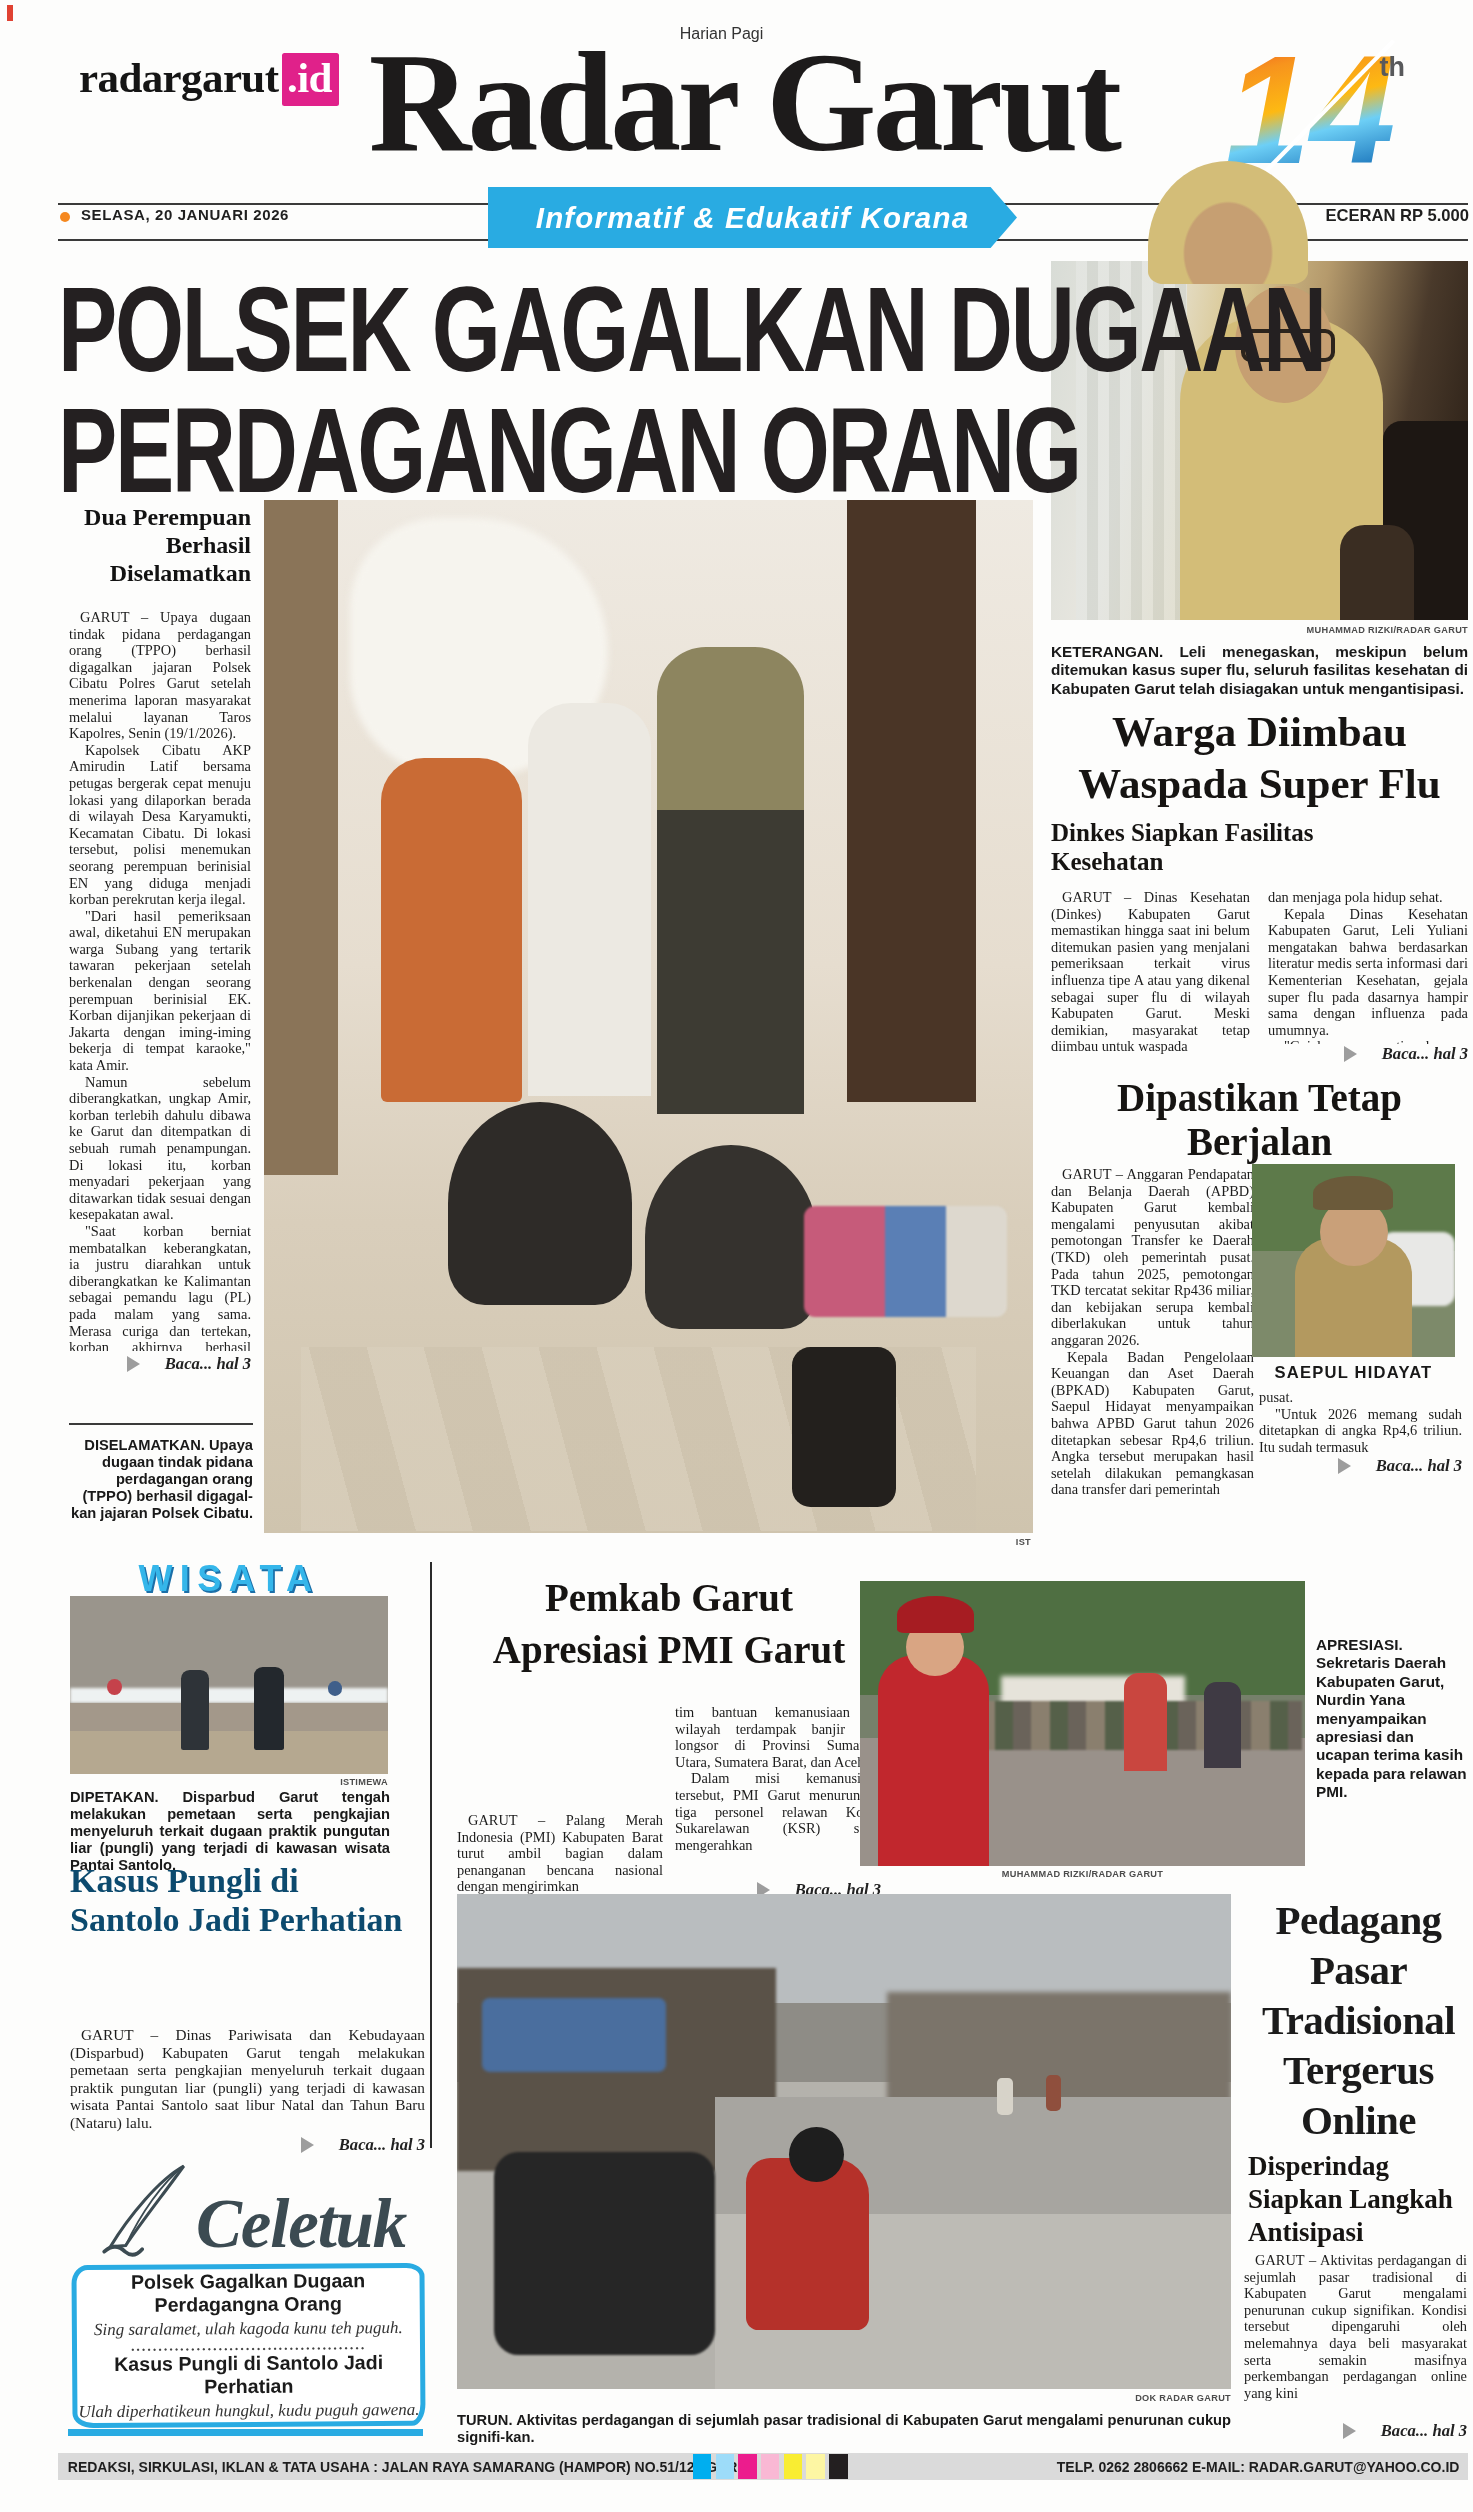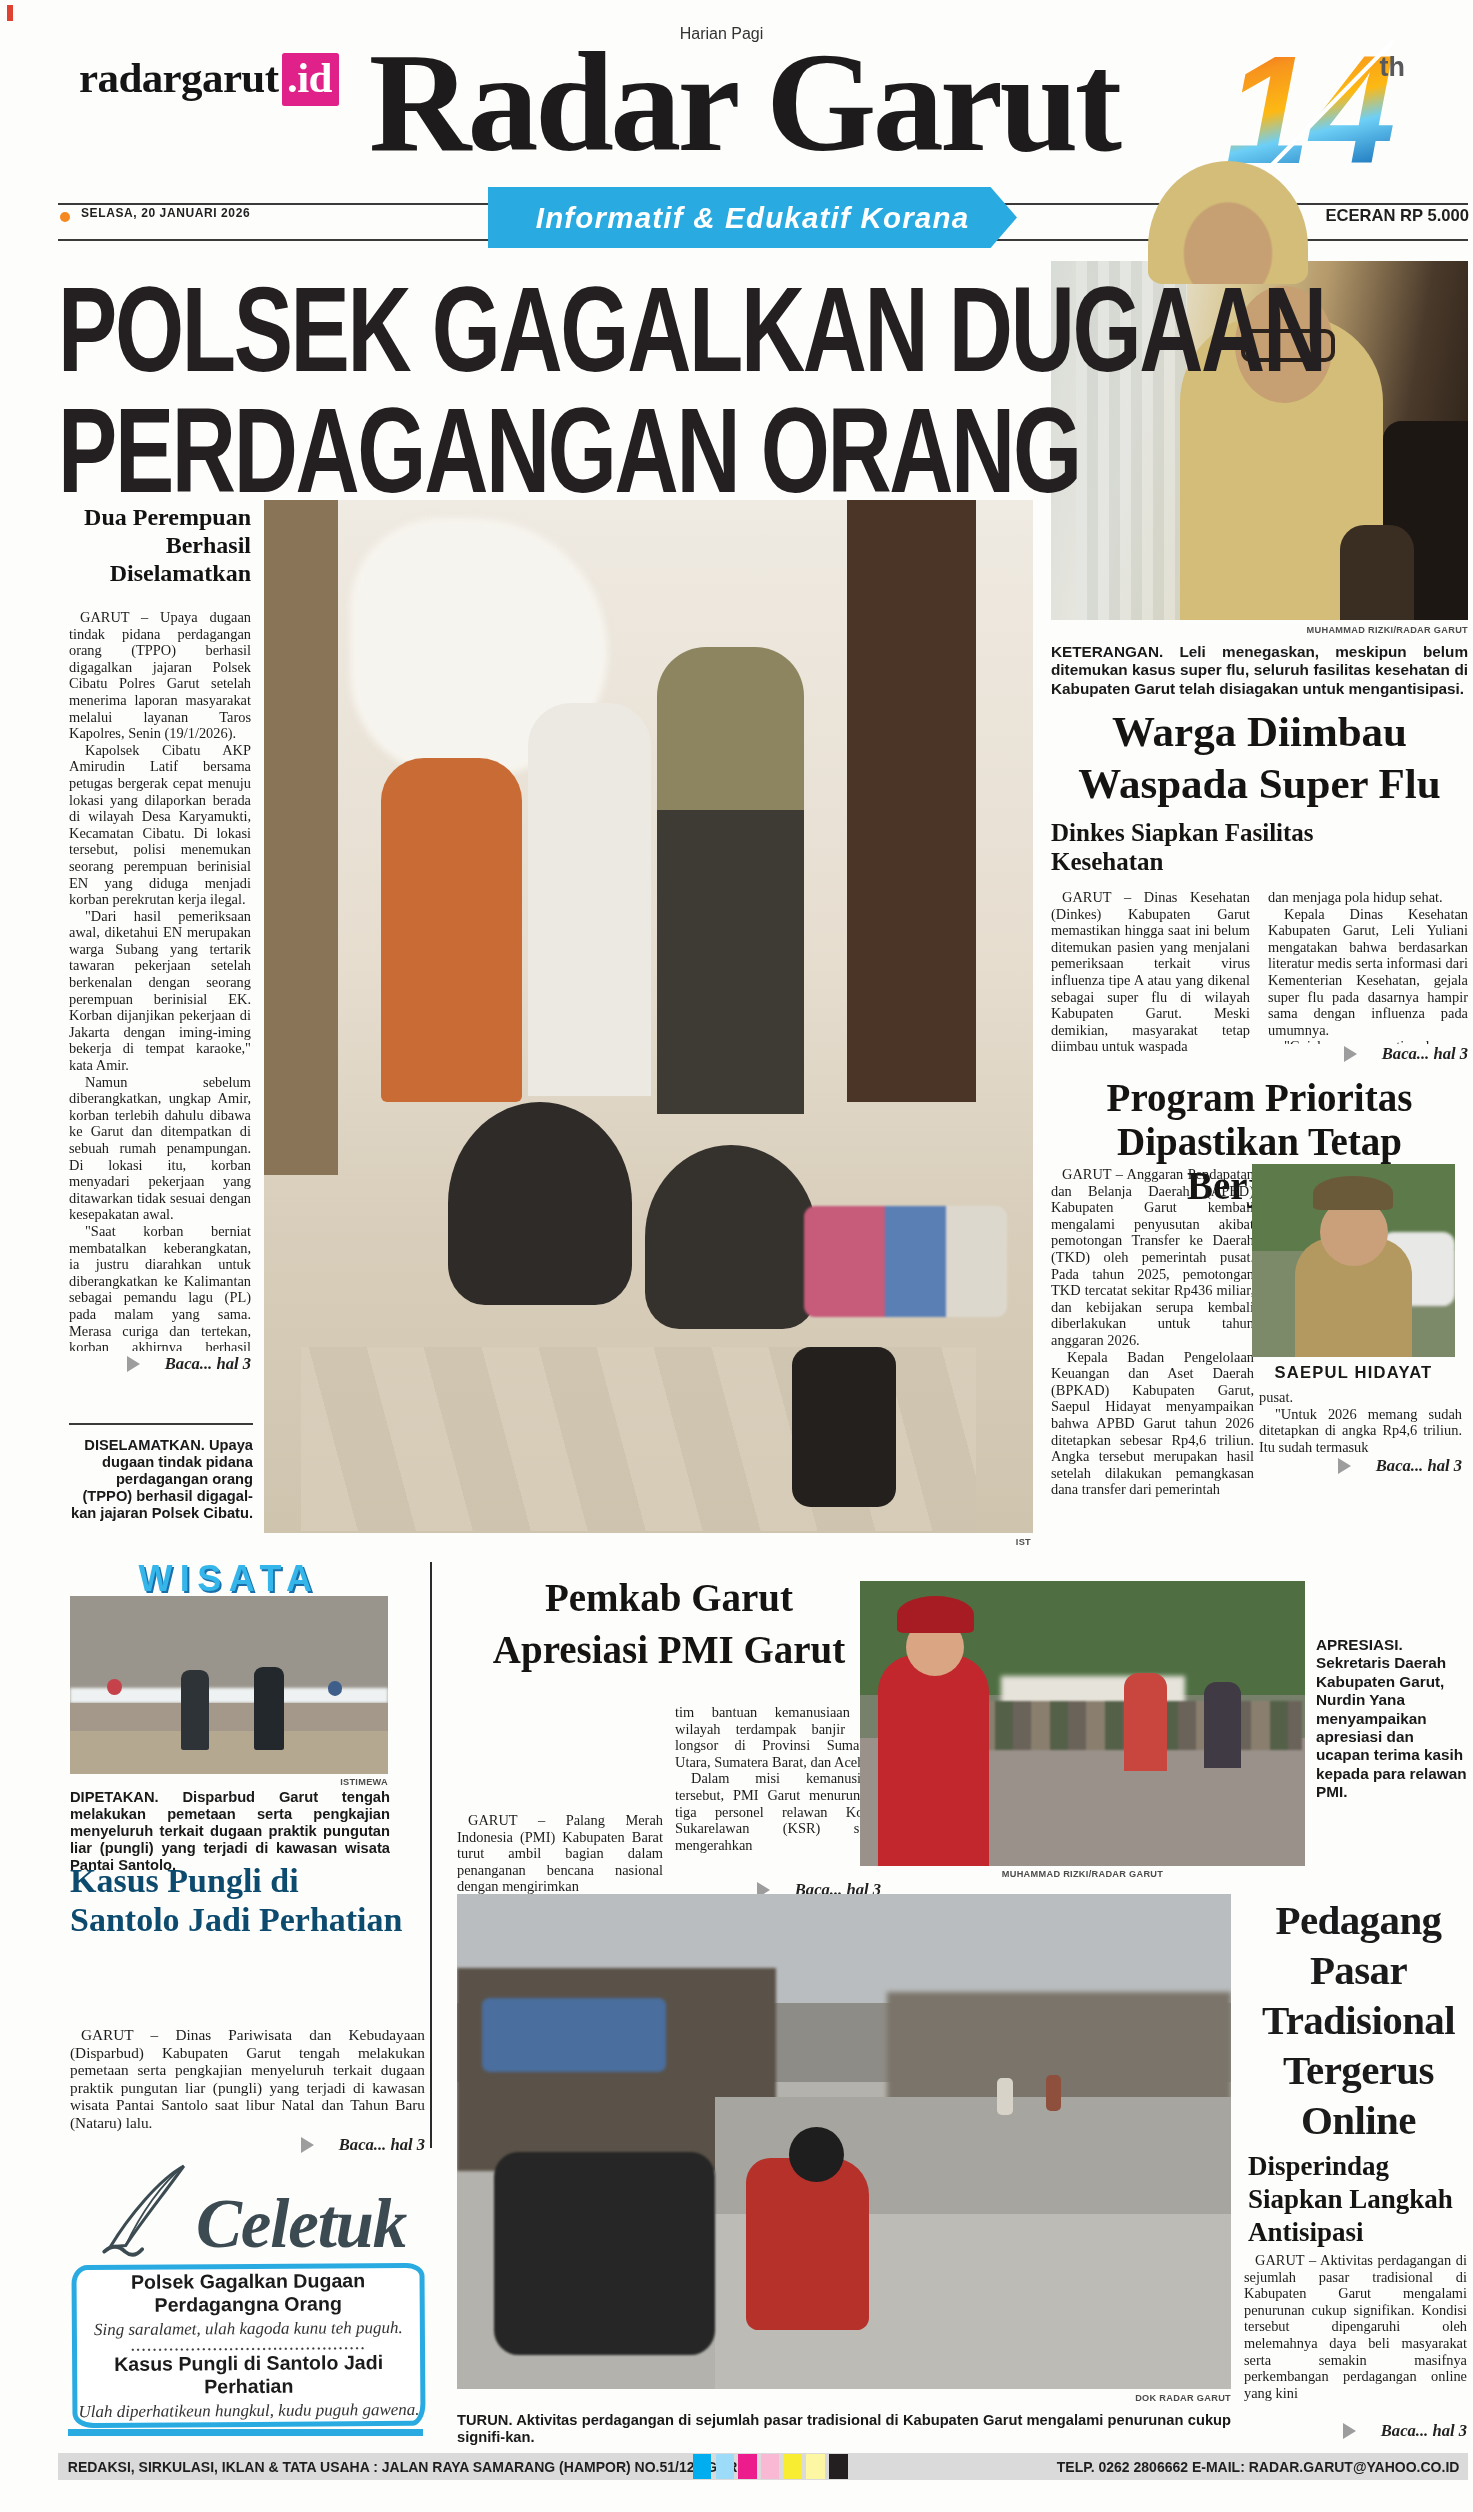--- a/index.html
+++ b/index.html
@@ -30,7 +30,7 @@
   .datebar-rule-top{left:58px;top:203px;width:1410px;height:1.8px;}
   .datebar-rule-bot{left:58px;top:239px;width:1410px;height:1.8px;}
   .date-bullet{left:60px;top:212px;width:10.4px;height:10.4px;border-radius:50%;background:#f5881f;}
-  .date-text{left:81px;top:206px;font-weight:bold;font-size:12px;letter-spacing:0.6px;color:#1f1f1f;}
+  .date-text{left:81px;top:206px;font-weight:bold;font-size:15px;letter-spacing:0.6px;color:#1f1f1f;}
   .ribbon{left:488px;top:187px;width:529px;height:61px;background:#29abe2;z-index:4;
           clip-path:polygon(0 0,95% 0,100% 50%,95% 100%,0 100%);
           display:flex;align-items:center;justify-content:center;}

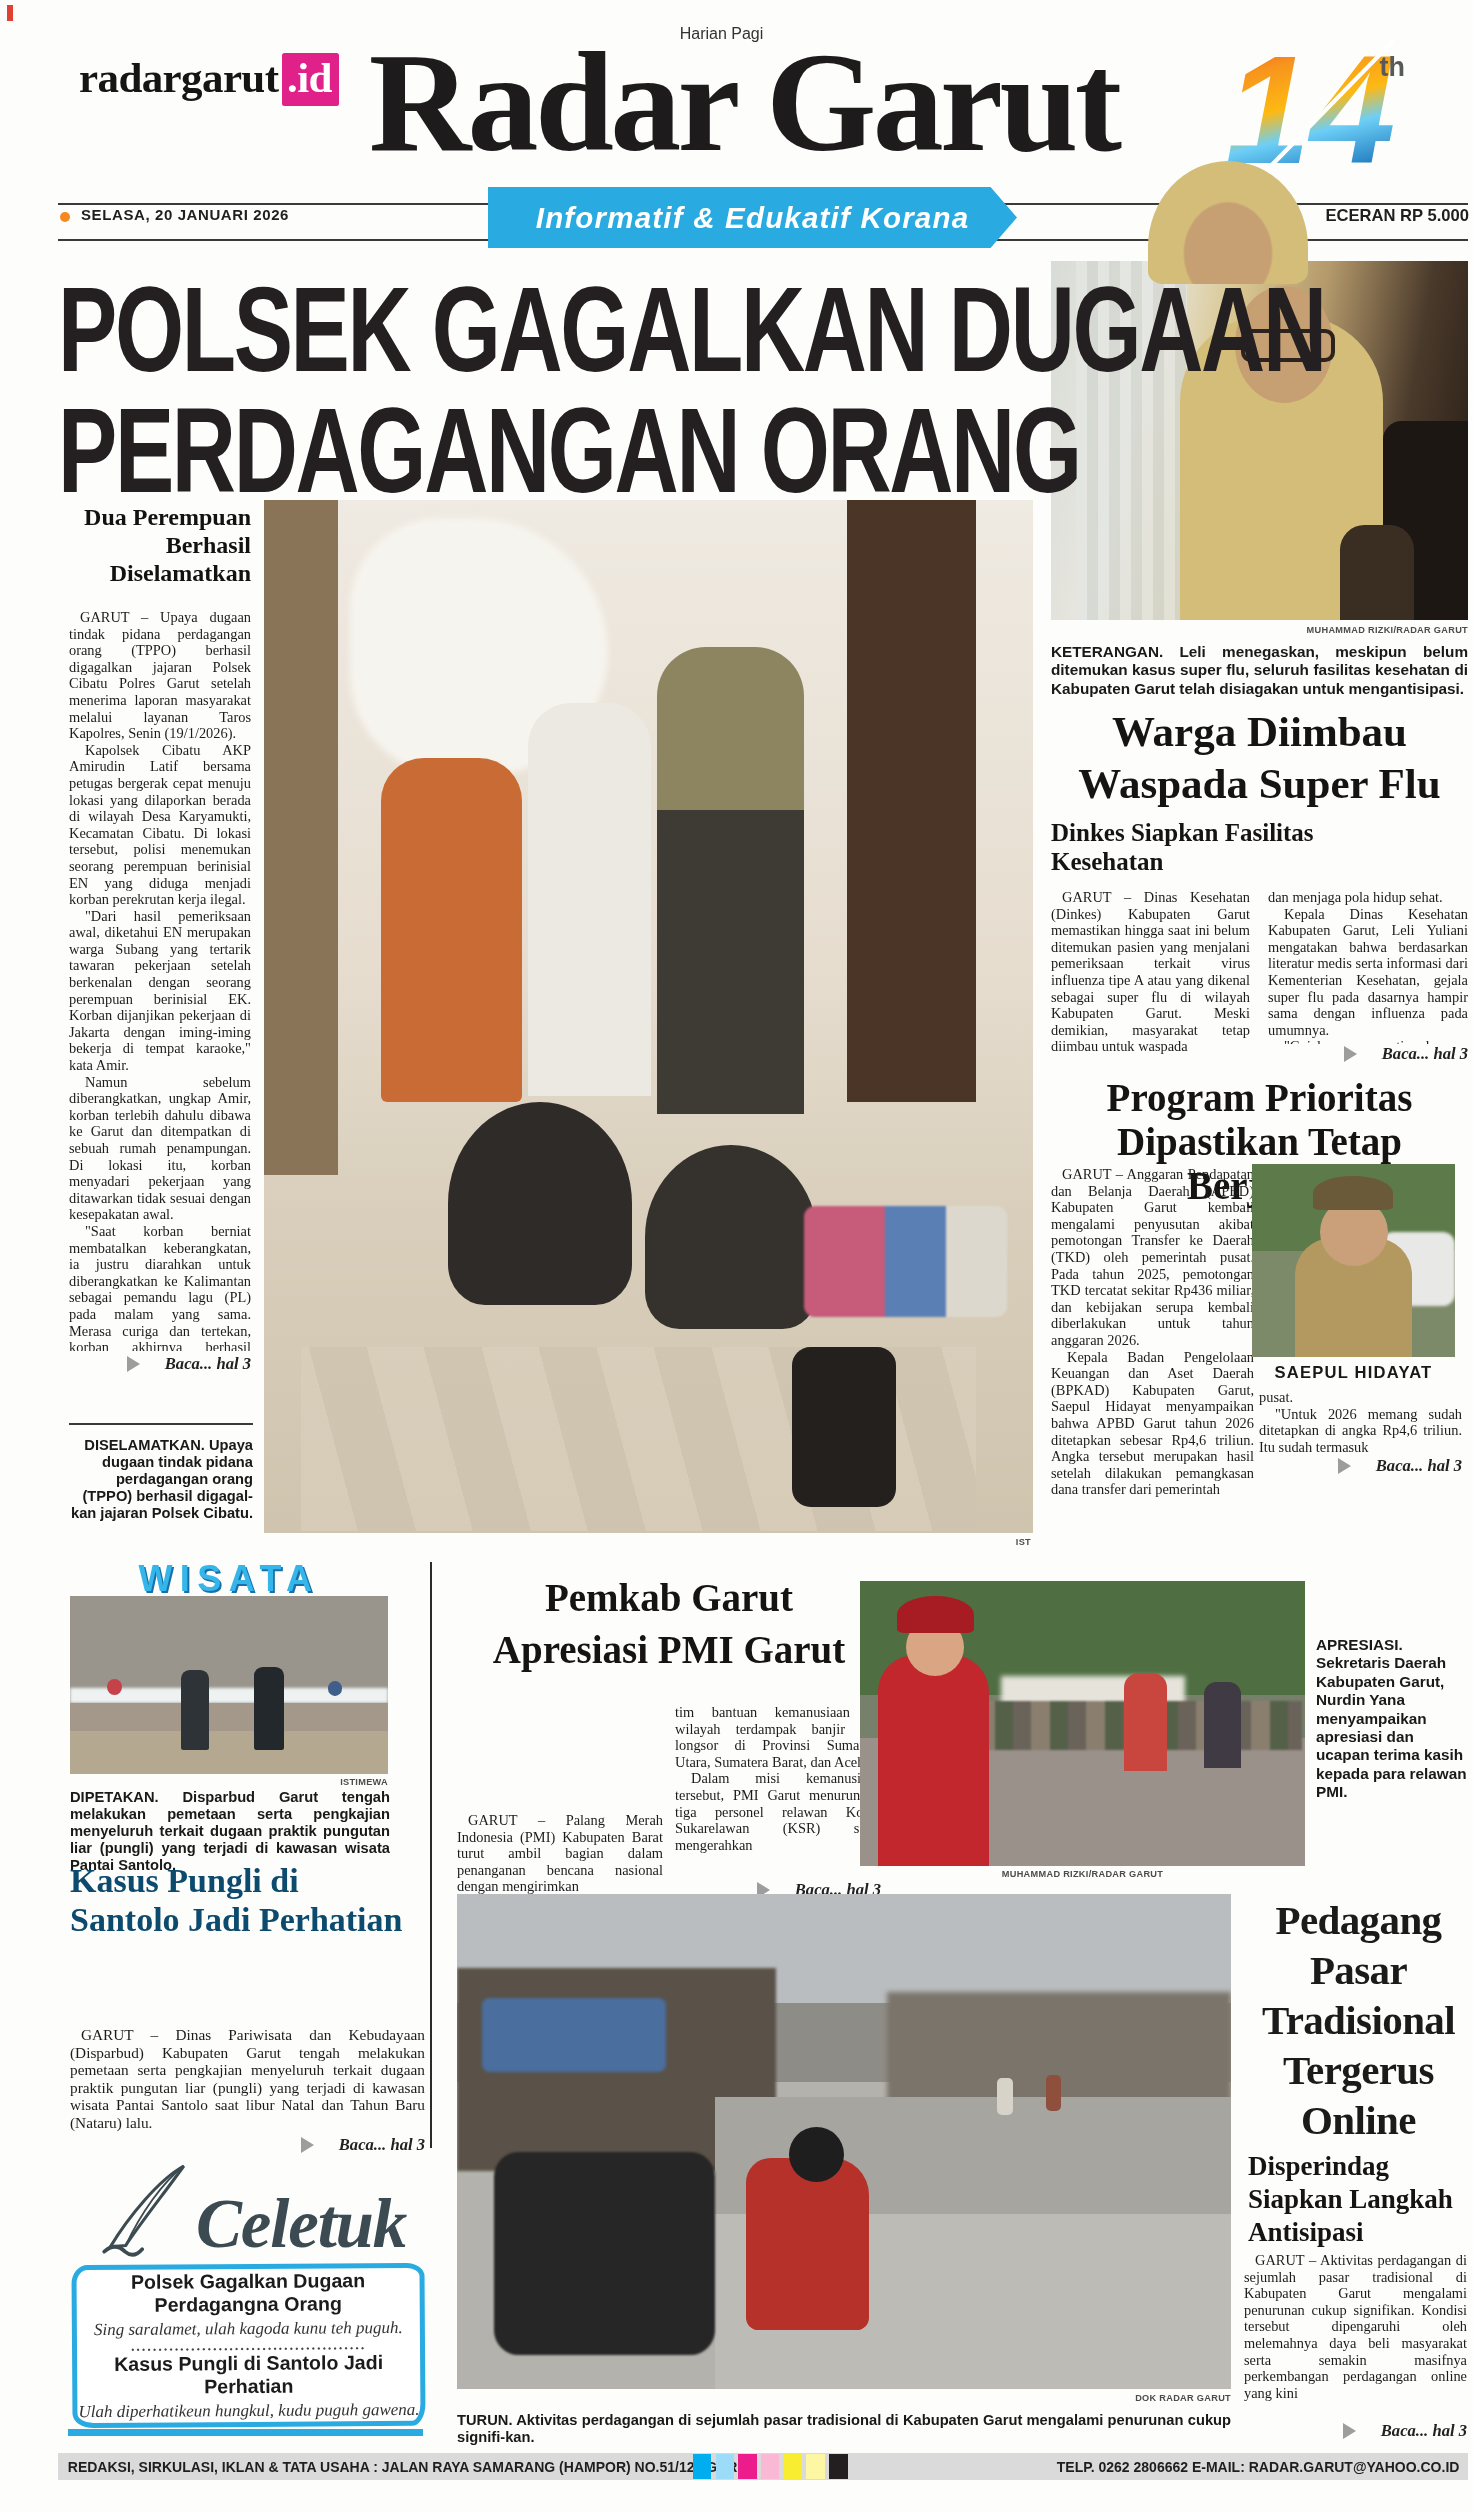--- a/index.html
+++ b/index.html
@@ -210,7 +210,6 @@
   </div>
 
   <div class="abs pr-headline">
-    <div>Program Prioritas</div>
     <div>Dipastikan Tetap Berjalan</div>
   </div>
   <div class="abs pr-col1 body-text just">

